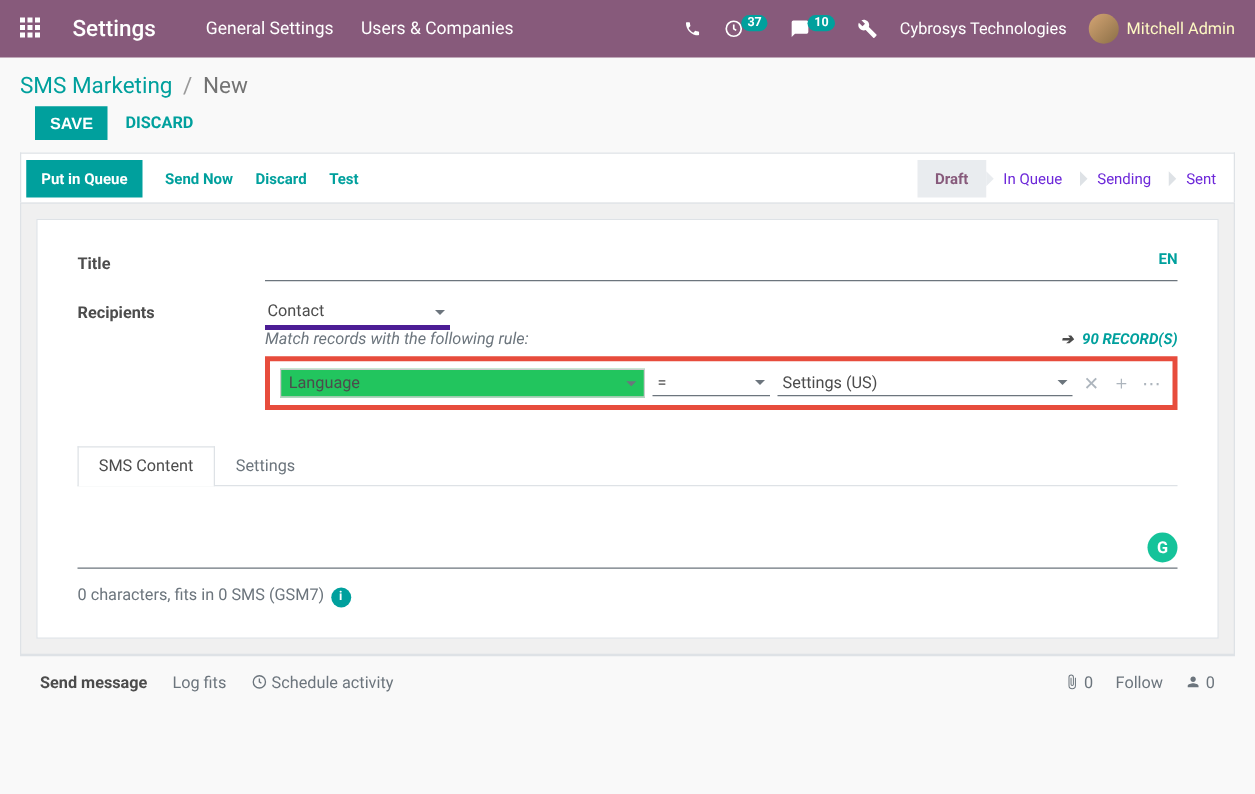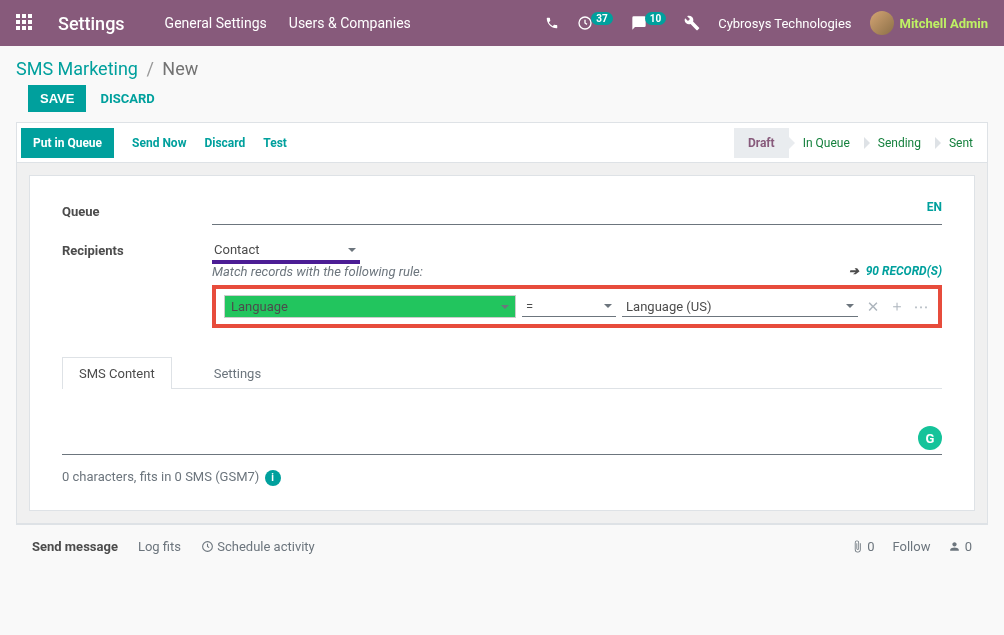--- a/index.html
+++ b/index.html
@@ -15,7 +15,7 @@
 .badge { background: #00A09D; color: #fff; font-size: 10px; font-weight: 700; padding: 1px 5px; border-radius: 8px; margin-left: -2px; position: relative; top: -5px; }
 .company { color: #fff; font-size: 13px; }
 .avatar { width: 24px; height: 24px; border-radius: 50%; background: linear-gradient(135deg,#d4a574,#8b6f47); margin-right: 6px; }
-.user { display: flex; align-items: center; color: #bef264; font-size: 13px; font-weight: bold; }
+.user { display: flex; align-items: center; color: #fef9c3; font-size: 13px; }
 
 .breadcrumb-bar { padding: 12px 16px 6px; }
 .breadcrumb { font-size: 18px; }

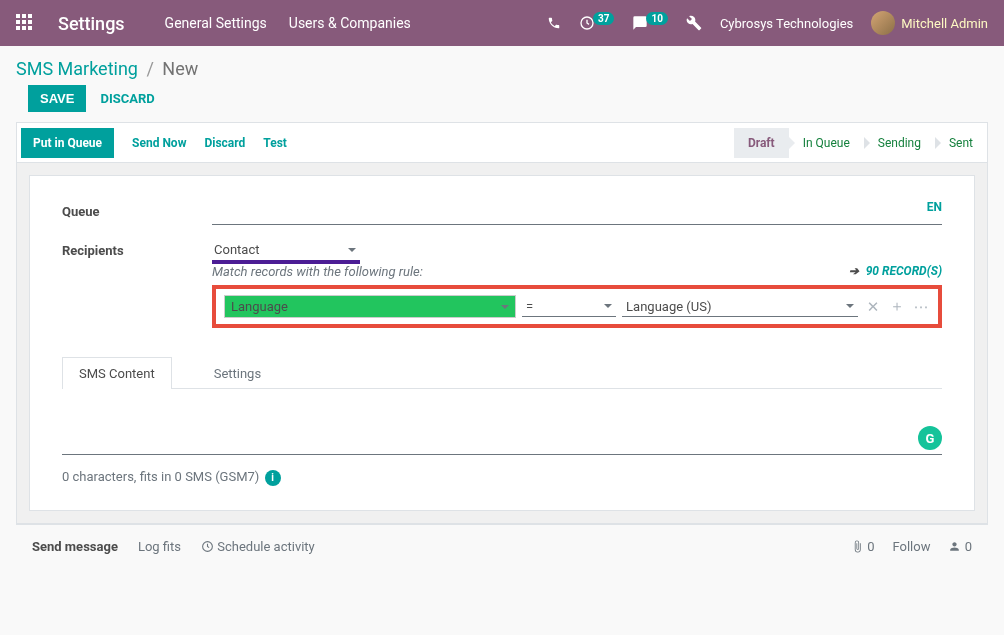--- a/index.html
+++ b/index.html
@@ -31,7 +31,7 @@
 .sb-btn-primary { background: #00A09D; color: #fff; padding: 8px 12px; font-size: 12px; font-weight: 700; cursor: pointer; }
 .sb-btn { color: #00A09D; font-size: 12px; font-weight: 700; cursor: pointer; }
 .statusbar-right { margin-left: auto; display: flex; }
-.status-step { padding: 8px 14px; font-size: 12px; color: #15803d; position: relative; display: flex; align-items: center; }
+.status-step { padding: 8px 14px; font-size: 12px; color: #6d28d9; position: relative; display: flex; align-items: center; }
 .status-step.active { background: #e9ecef; color: #875A7B; font-weight: 700; }
 .status-step::after { content:''; position: absolute; right: -6px; top: 50%; transform: translateY(-50%); width: 0; height: 0; border-top: 6px solid transparent; border-bottom: 6px solid transparent; border-left: 6px solid #dee2e6; }
 .status-step.active::after { border-left-color: #e9ecef; z-index:1; }

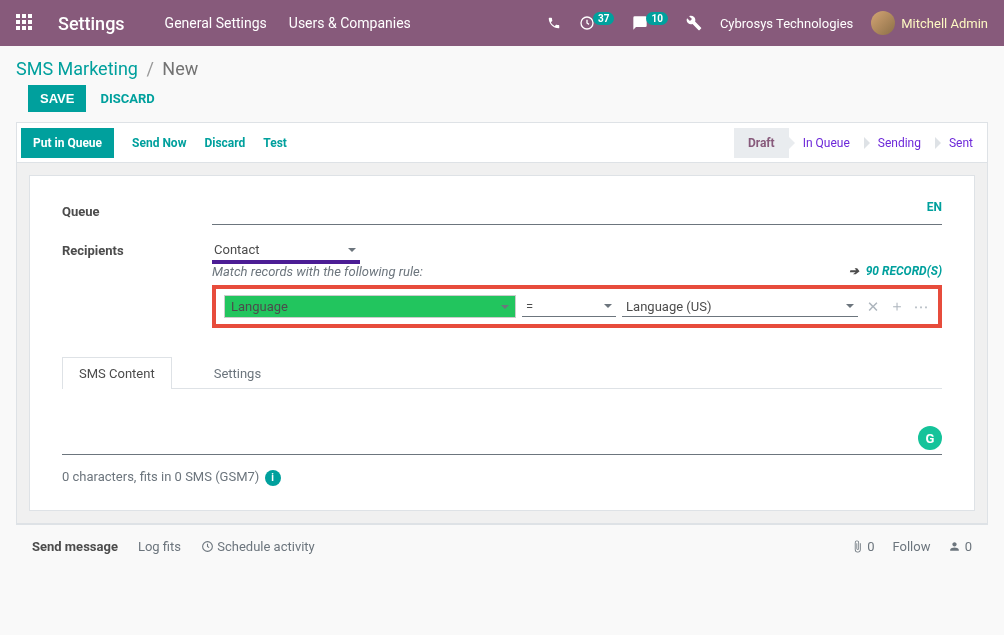--- a/index.html
+++ b/index.html
@@ -158,7 +158,7 @@
     <span class="lang-btn">EN</span>
 
     <div class="form-row">
-      <div class="form-label">Queue</div>
+      <div class="form-label">Title</div>
       <div class="form-field">
         <input class="title-input" value="" style="">
       </div>

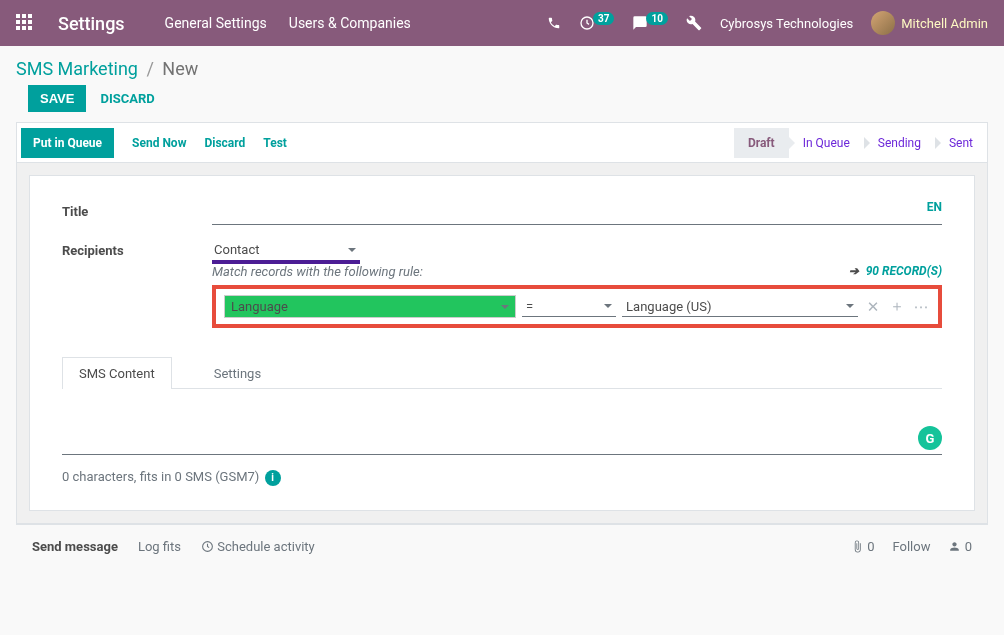--- a/index.html
+++ b/index.html
@@ -190,7 +190,7 @@
             <span class="caret"></span>
           </div>
           <div class="val-field">
-            <span>Language (US)</span>
+            <span>Settings (US)</span>
             <span class="caret"></span>
           </div>
           <span class="rule-icon">✕</span>

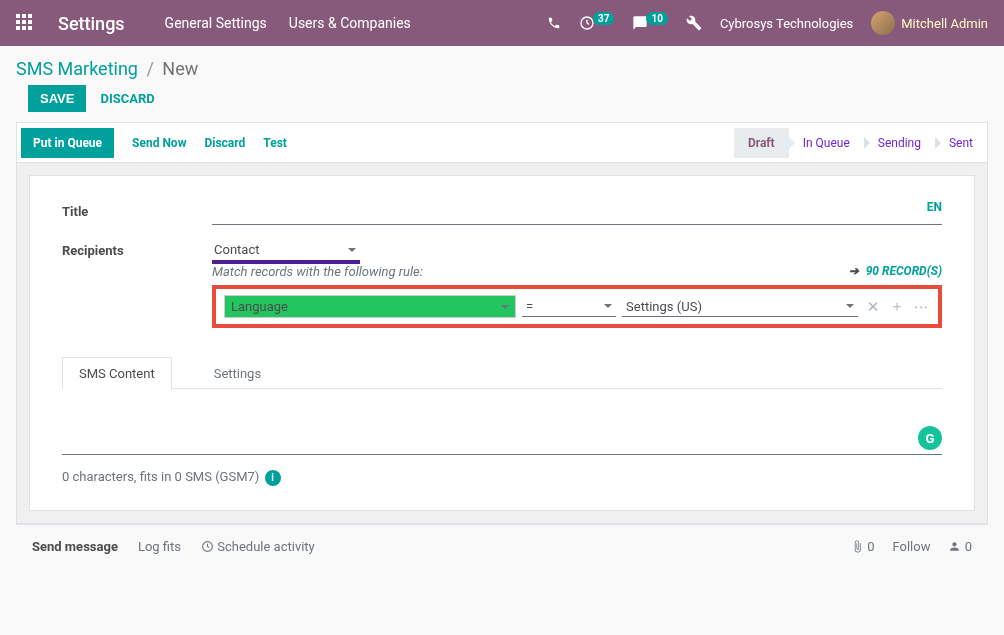--- a/index.html
+++ b/index.html
@@ -58,7 +58,7 @@
 .val-field { border: none; border-bottom: 1px solid #6c757d; padding: 2px 18px 2px 4px; font-size: 13px; position: relative; flex: 1; }
 .rule-icon { color: #adb5bd; width: 18px; text-align: center; cursor: pointer; font-size: 15px; }
 
-.tabs { margin-top: 28px; border-bottom: 1px solid #dee2e6; display: flex; gap: 25px; }
+.tabs { margin-top: 28px; border-bottom: 1px solid #dee2e6; display: flex; }
 .tab { padding: 8px 16px; font-size: 13px; color: #6c757d; cursor: pointer; border: 1px solid transparent; border-bottom: none; position: relative; top: 1px; }
 .tab.active { border-color: #dee2e6; background: #fff; color: #4c4c4c; }
 .content-area { border-bottom: 1px solid #6c757d; min-height: 54px; margin-top: 12px; position: relative; }

